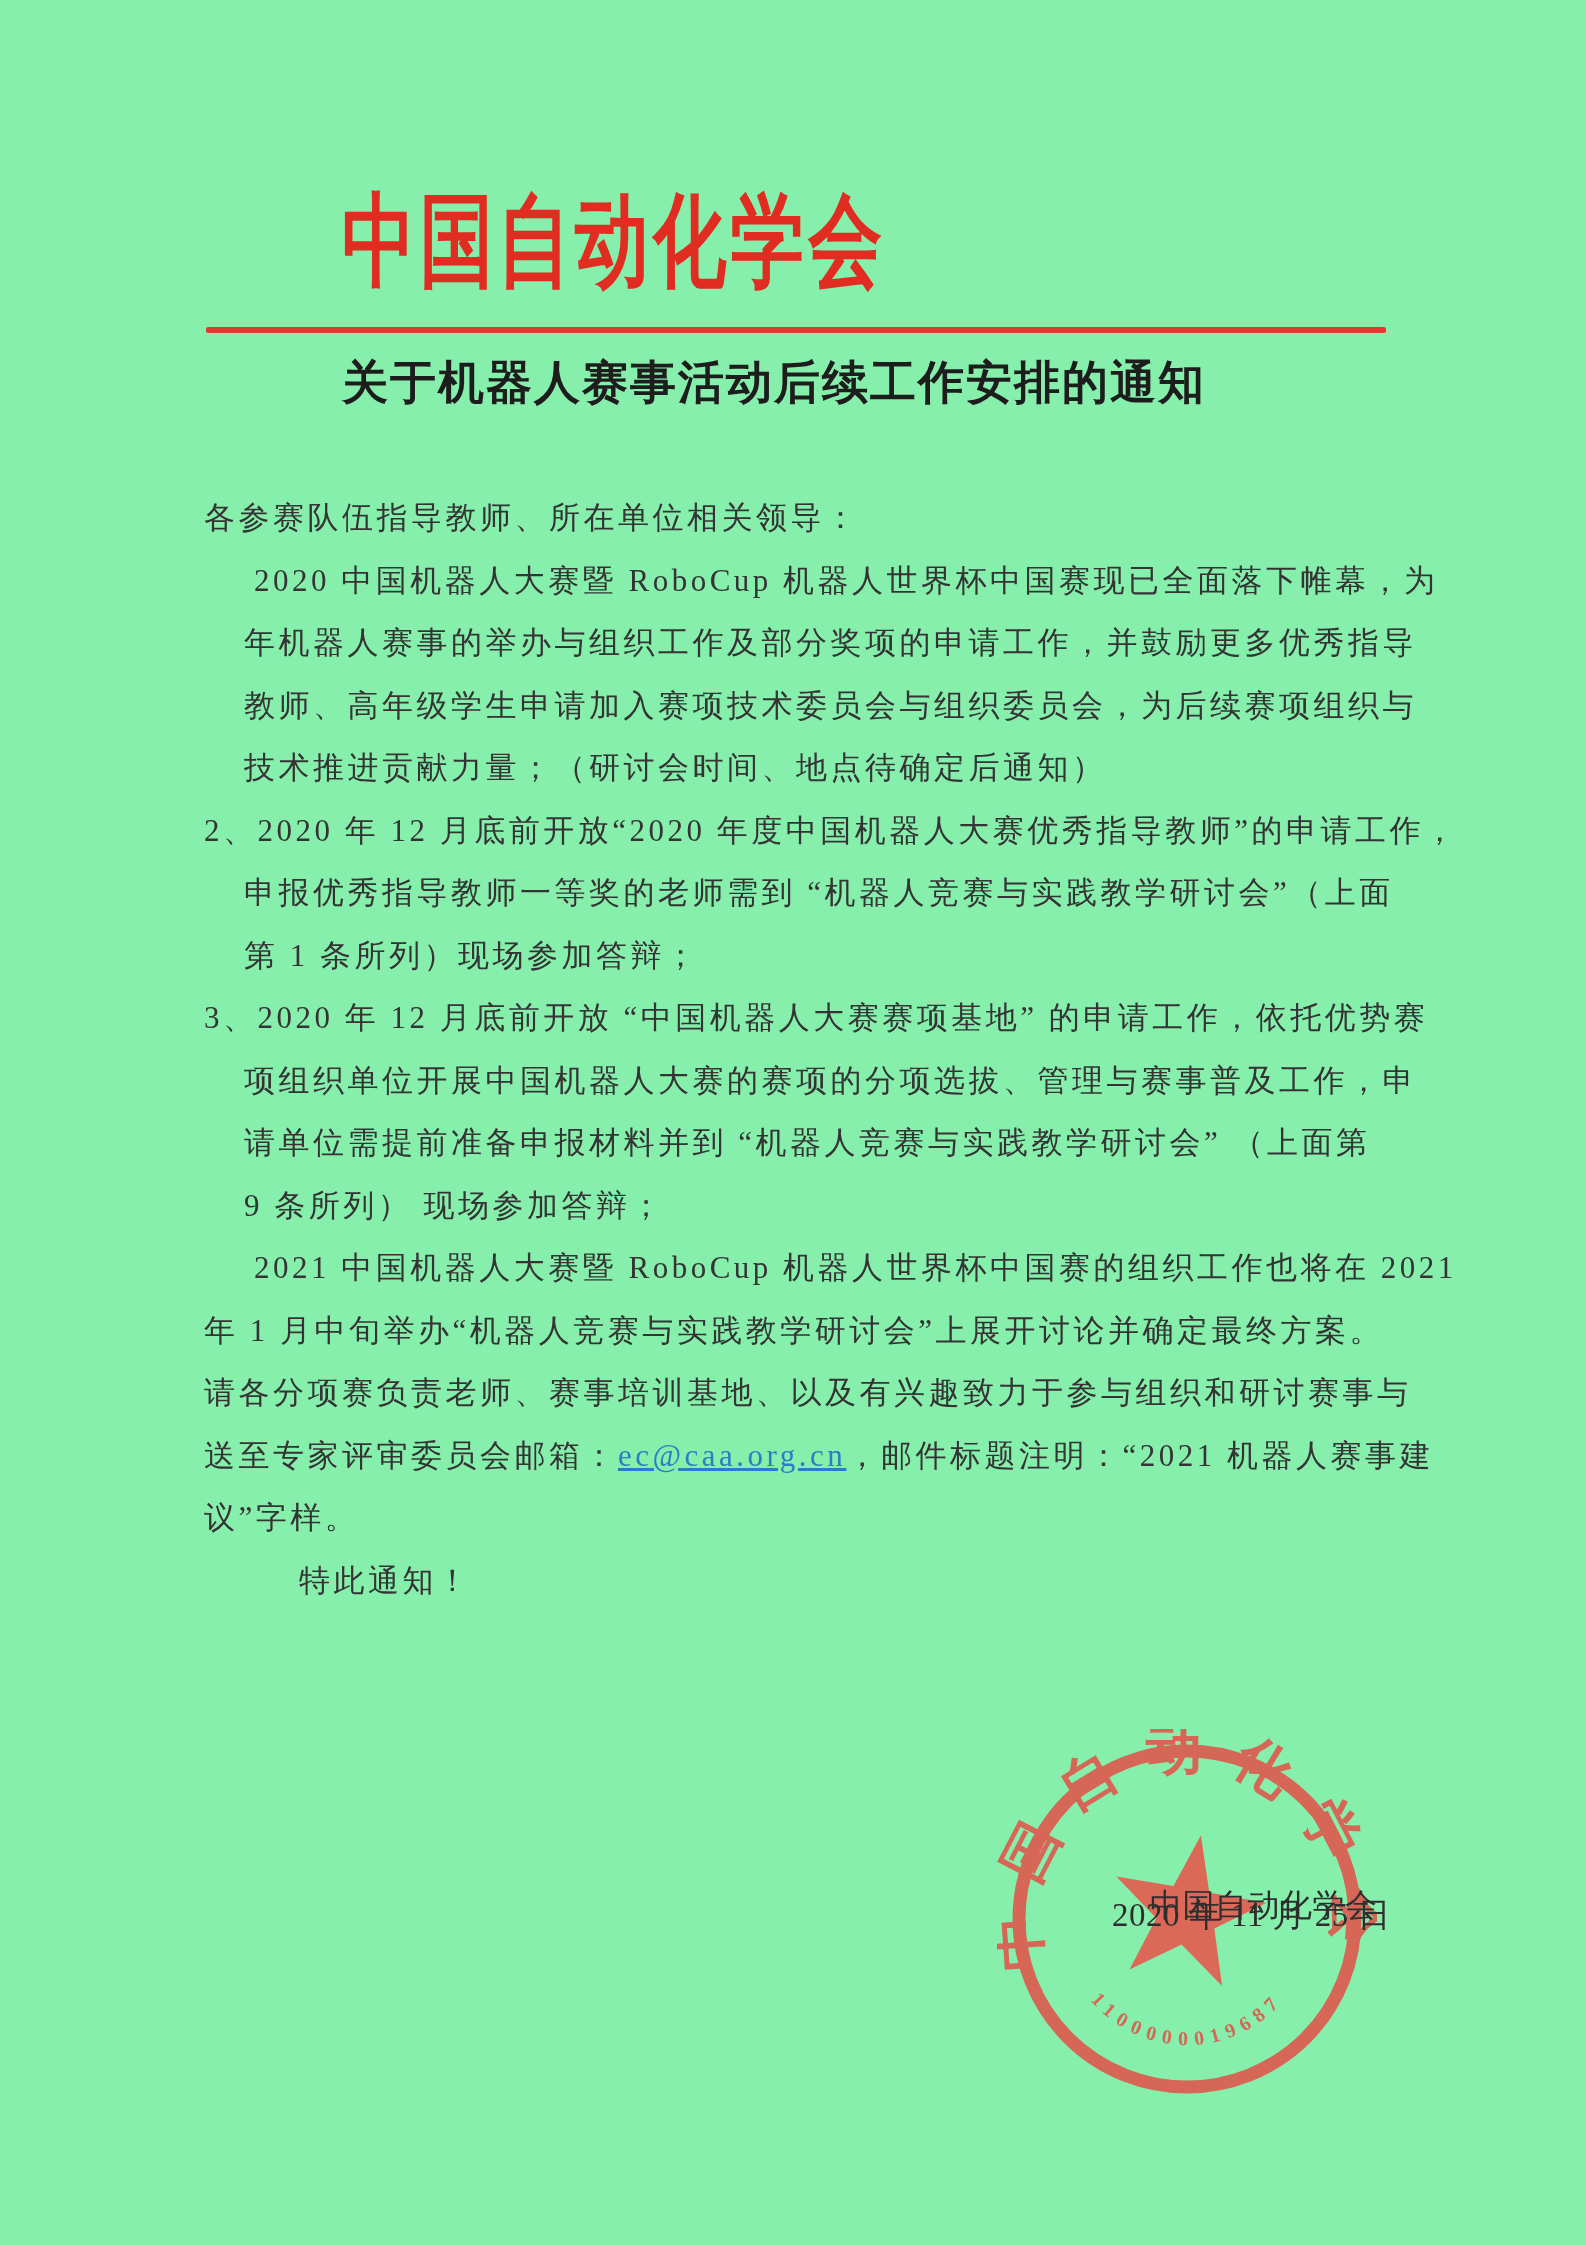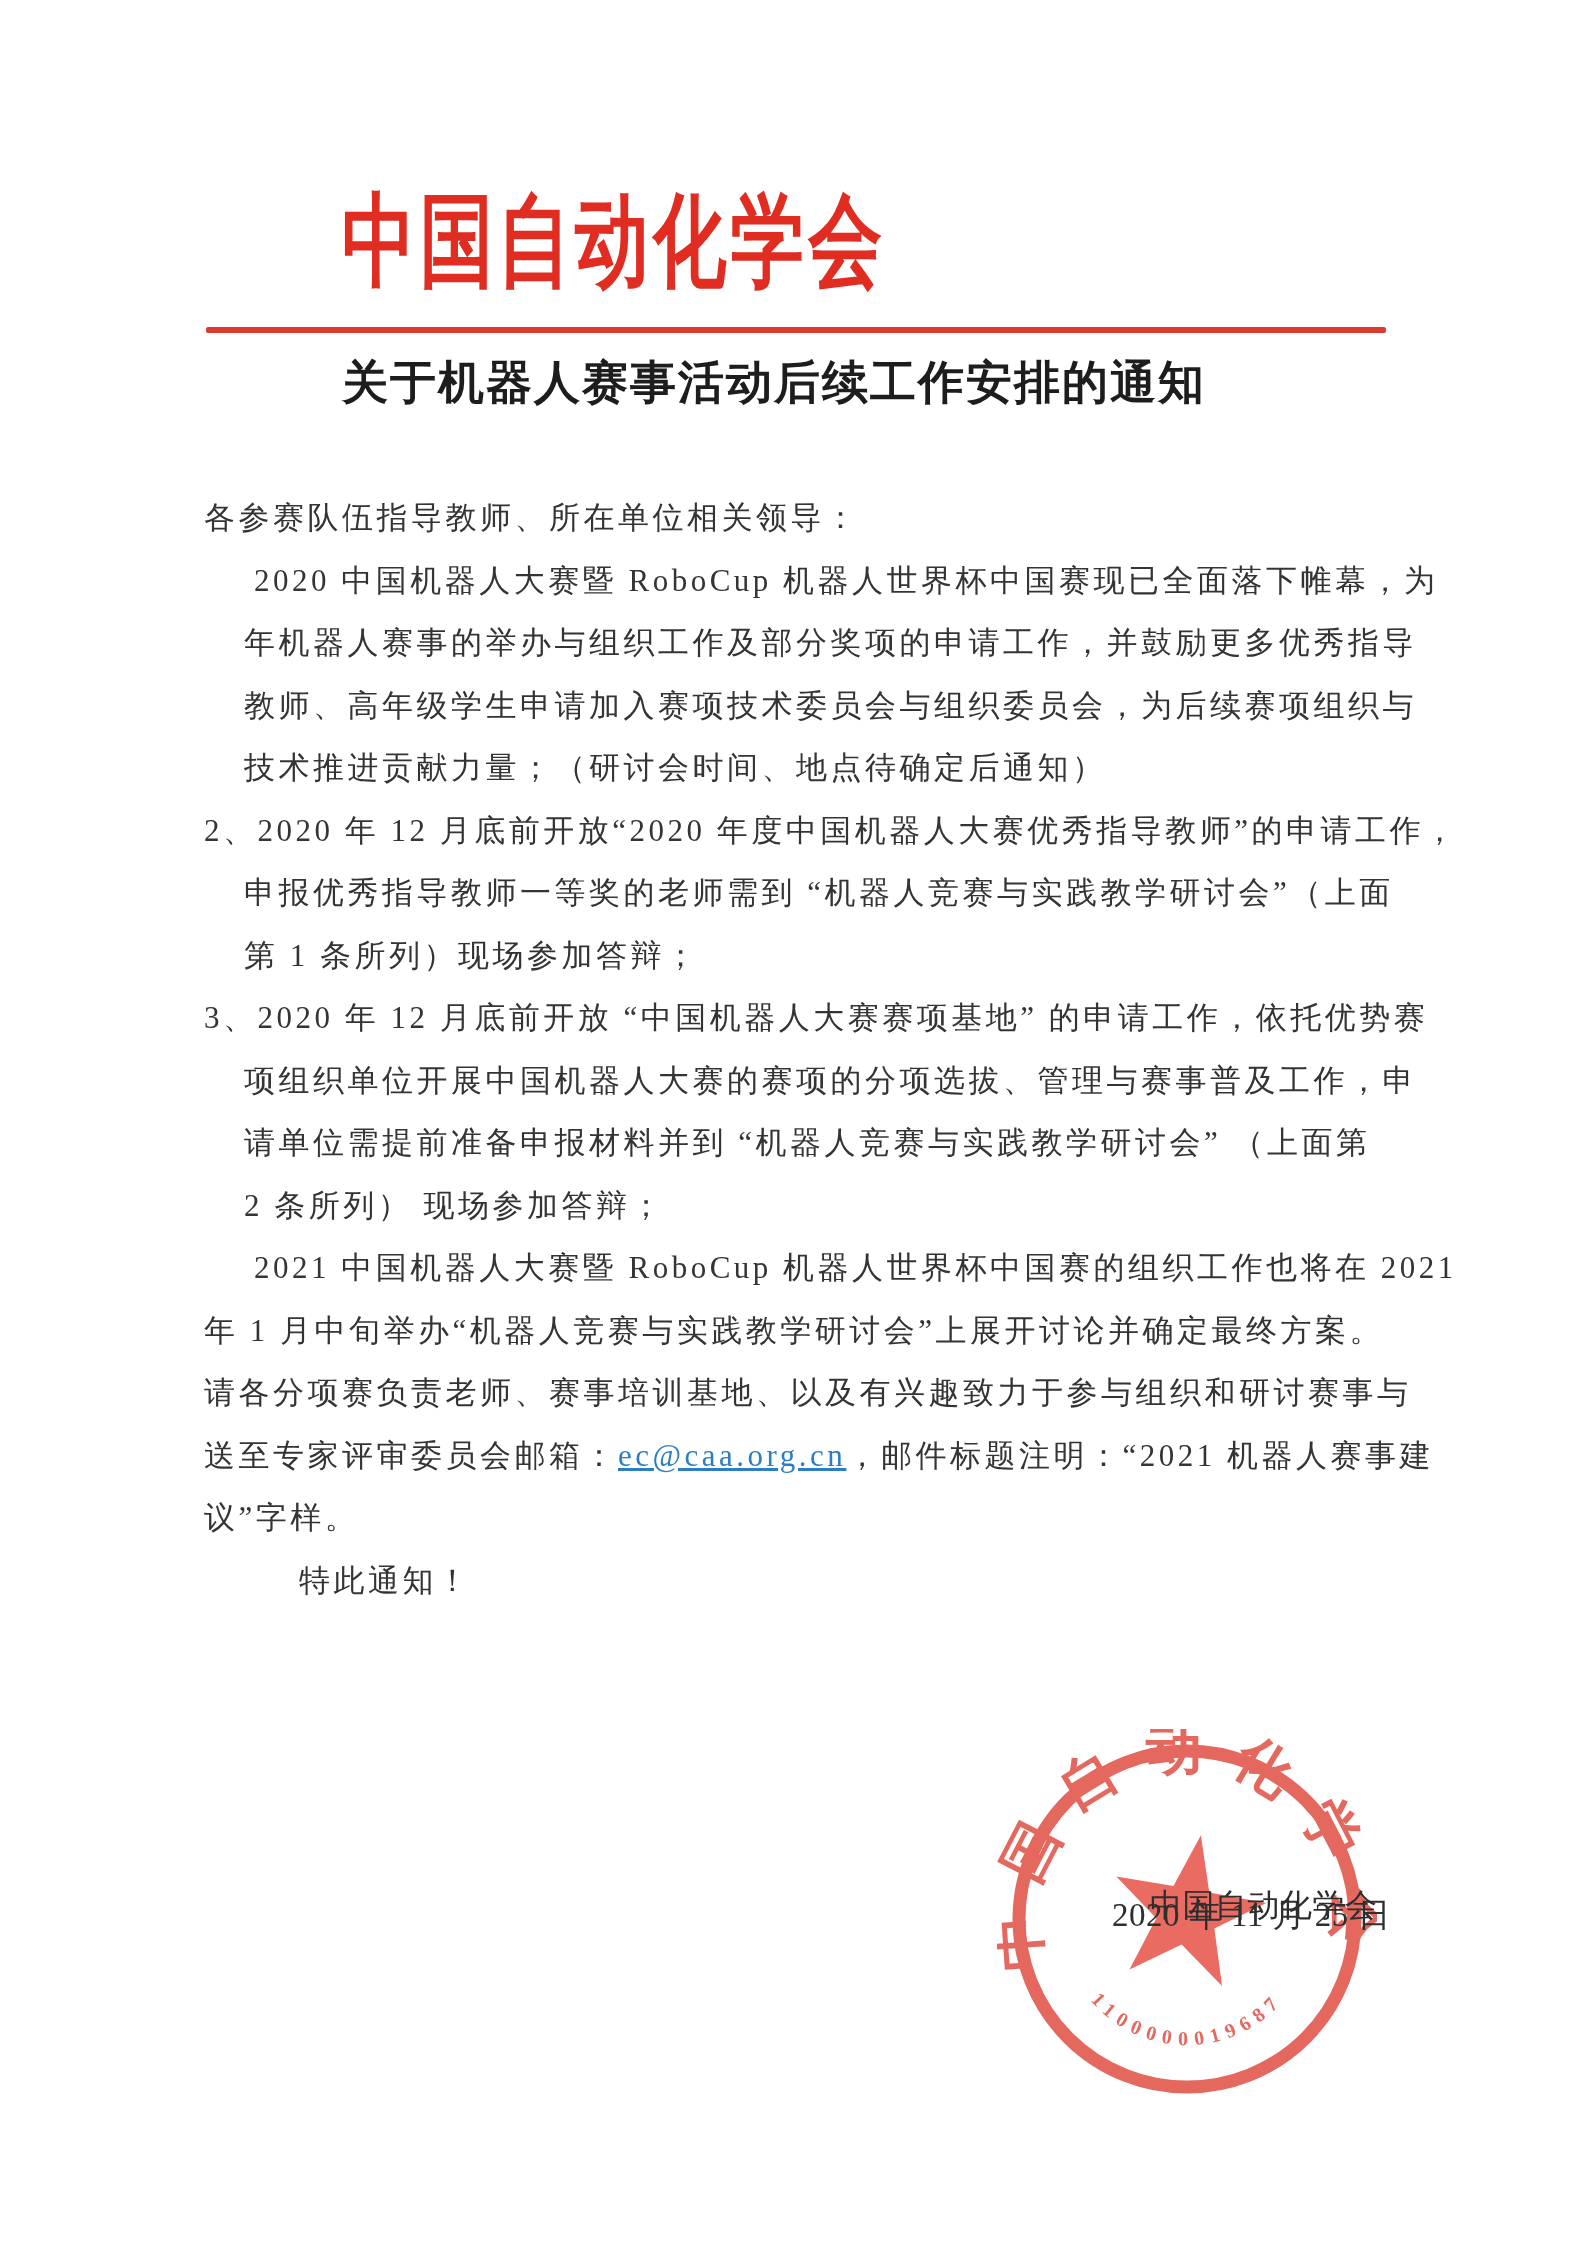--- a/index.html
+++ b/index.html
@@ -8,7 +8,7 @@
     width: 1586px;
     height: 2245px;
     margin: 0 auto;
-    background: #ffffff;
+    background: #86efac;
     overflow: hidden;
     font-family: "Liberation Serif", "DejaVu Serif", serif;
     color: #333;

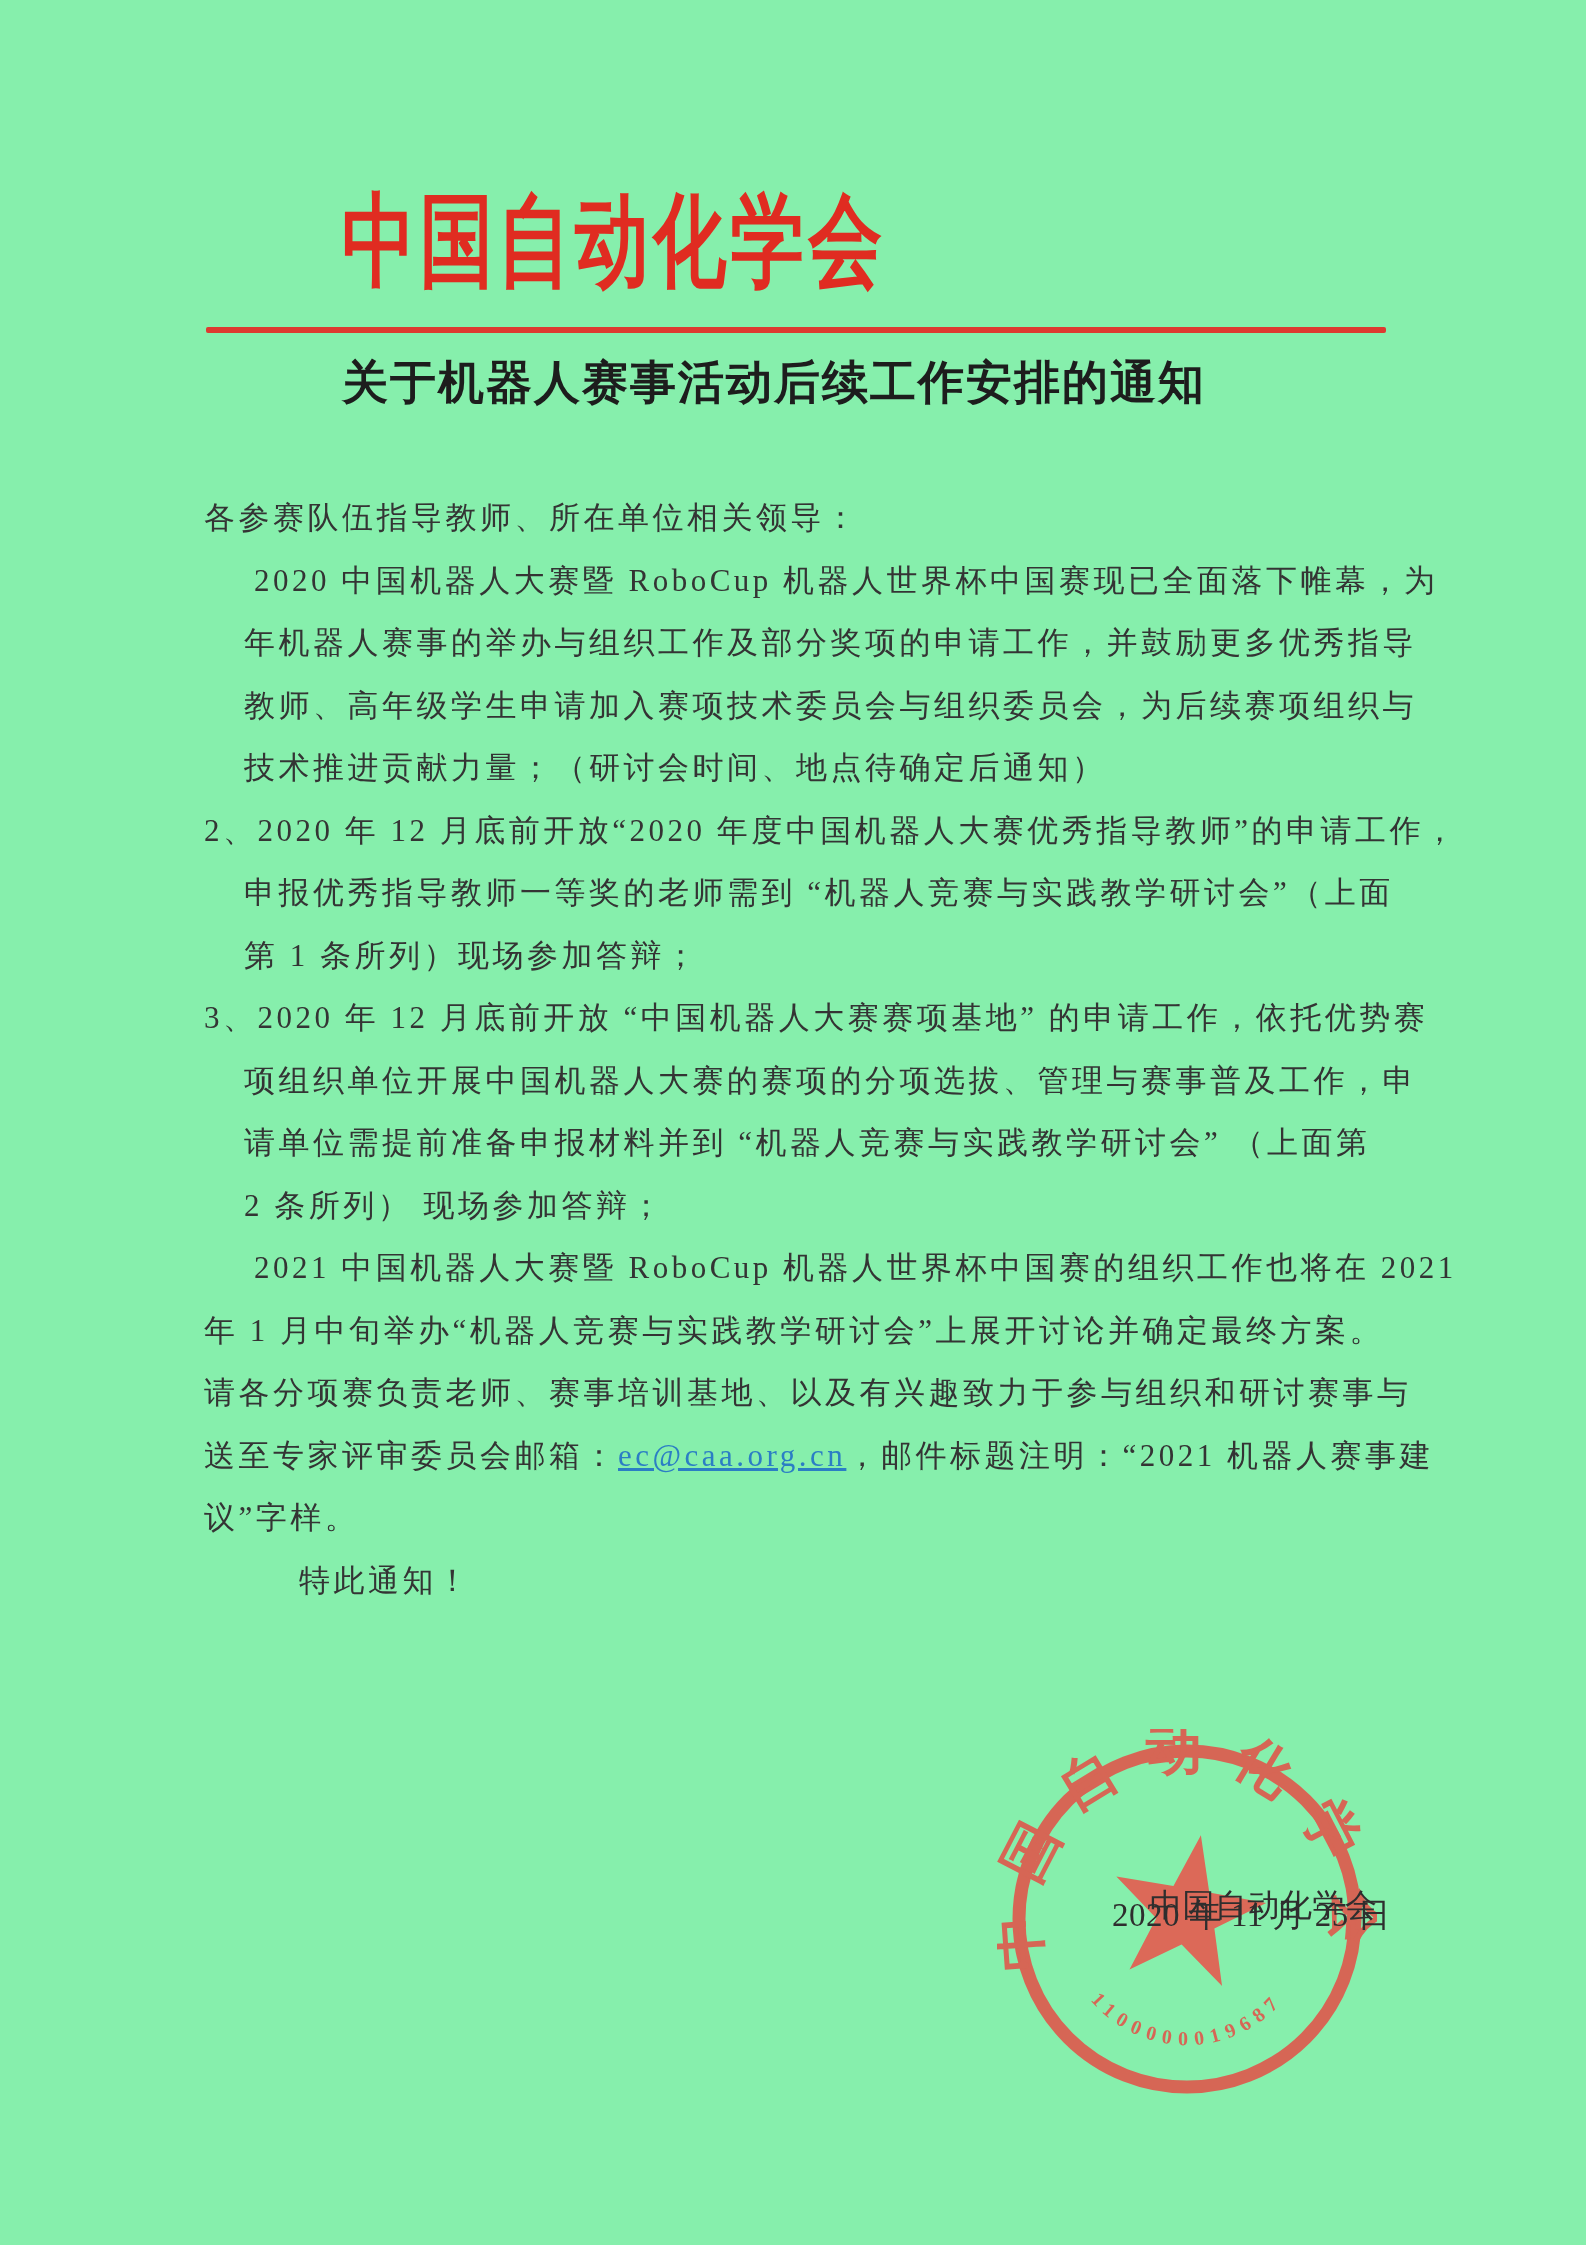--- a/index.html
+++ b/index.html
@@ -128,7 +128,7 @@
       <div class="line indent-0">3、2020 年 12 月底前开放 “中国机器人大赛赛项基地” 的申请工作，依托优势赛</div>
       <div class="line indent-1">项组织单位开展中国机器人大赛的赛项的分项选拔、管理与赛事普及工作，申</div>
       <div class="line indent-1">请单位需提前准备申报材料并到 “机器人竞赛与实践教学研讨会” （上面第</div>
-      <div class="line indent-1">2 条所列） 现场参加答辩；</div>
+      <div class="line indent-1">9 条所列） 现场参加答辩；</div>
       <div class="line indent-2">2021 中国机器人大赛暨 RoboCup 机器人世界杯中国赛的组织工作也将在 2021</div>
       <div class="line indent-0">年 1 月中旬举办“机器人竞赛与实践教学研讨会”上展开讨论并确定最终方案。</div>
       <div class="line indent-0">请各分项赛负责老师、赛事培训基地、以及有兴趣致力于参与组织和研讨赛事与</div>

